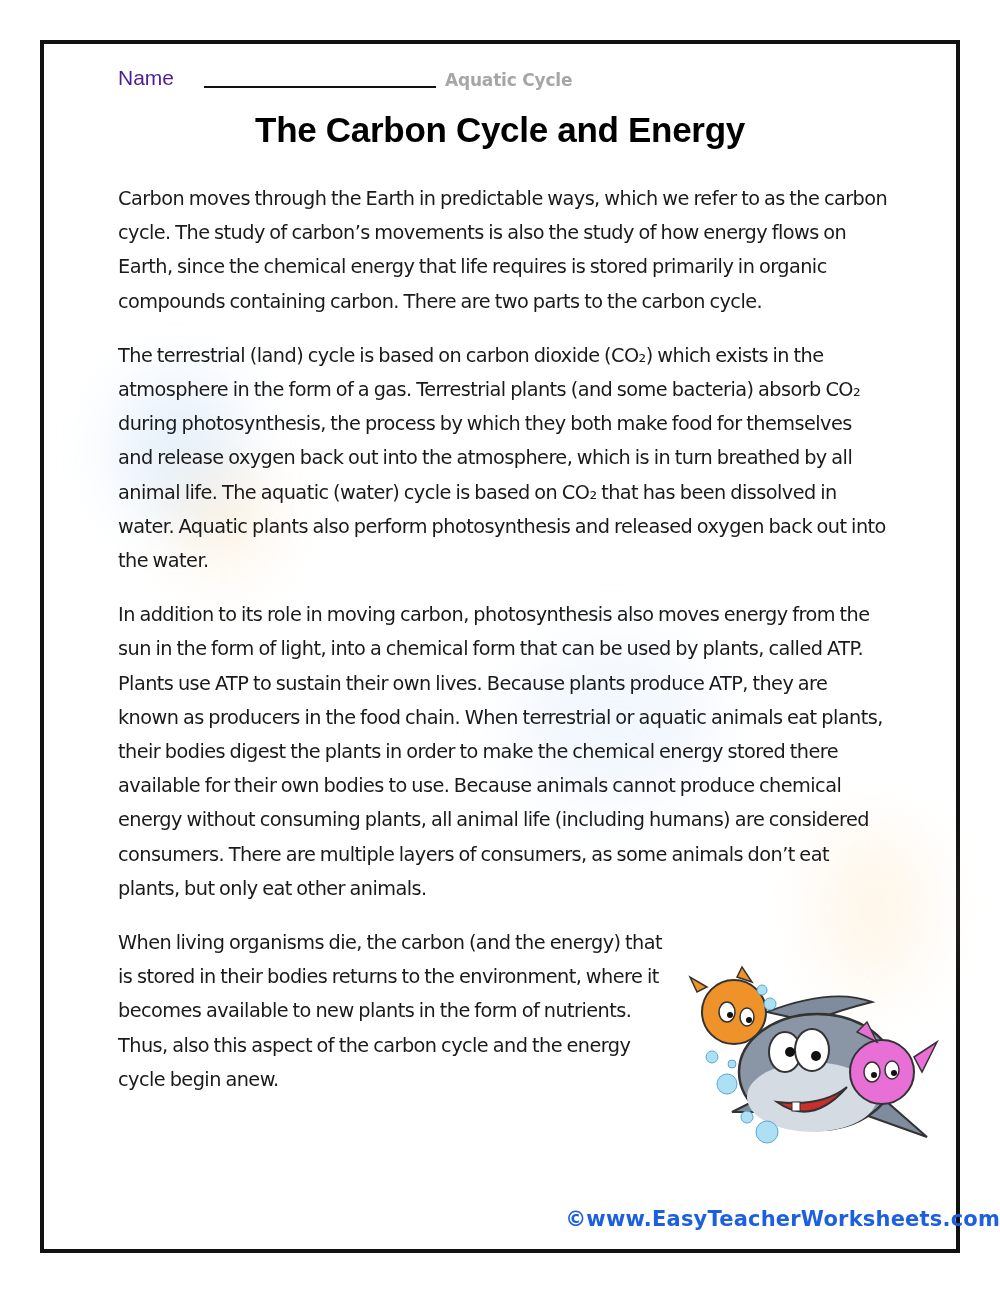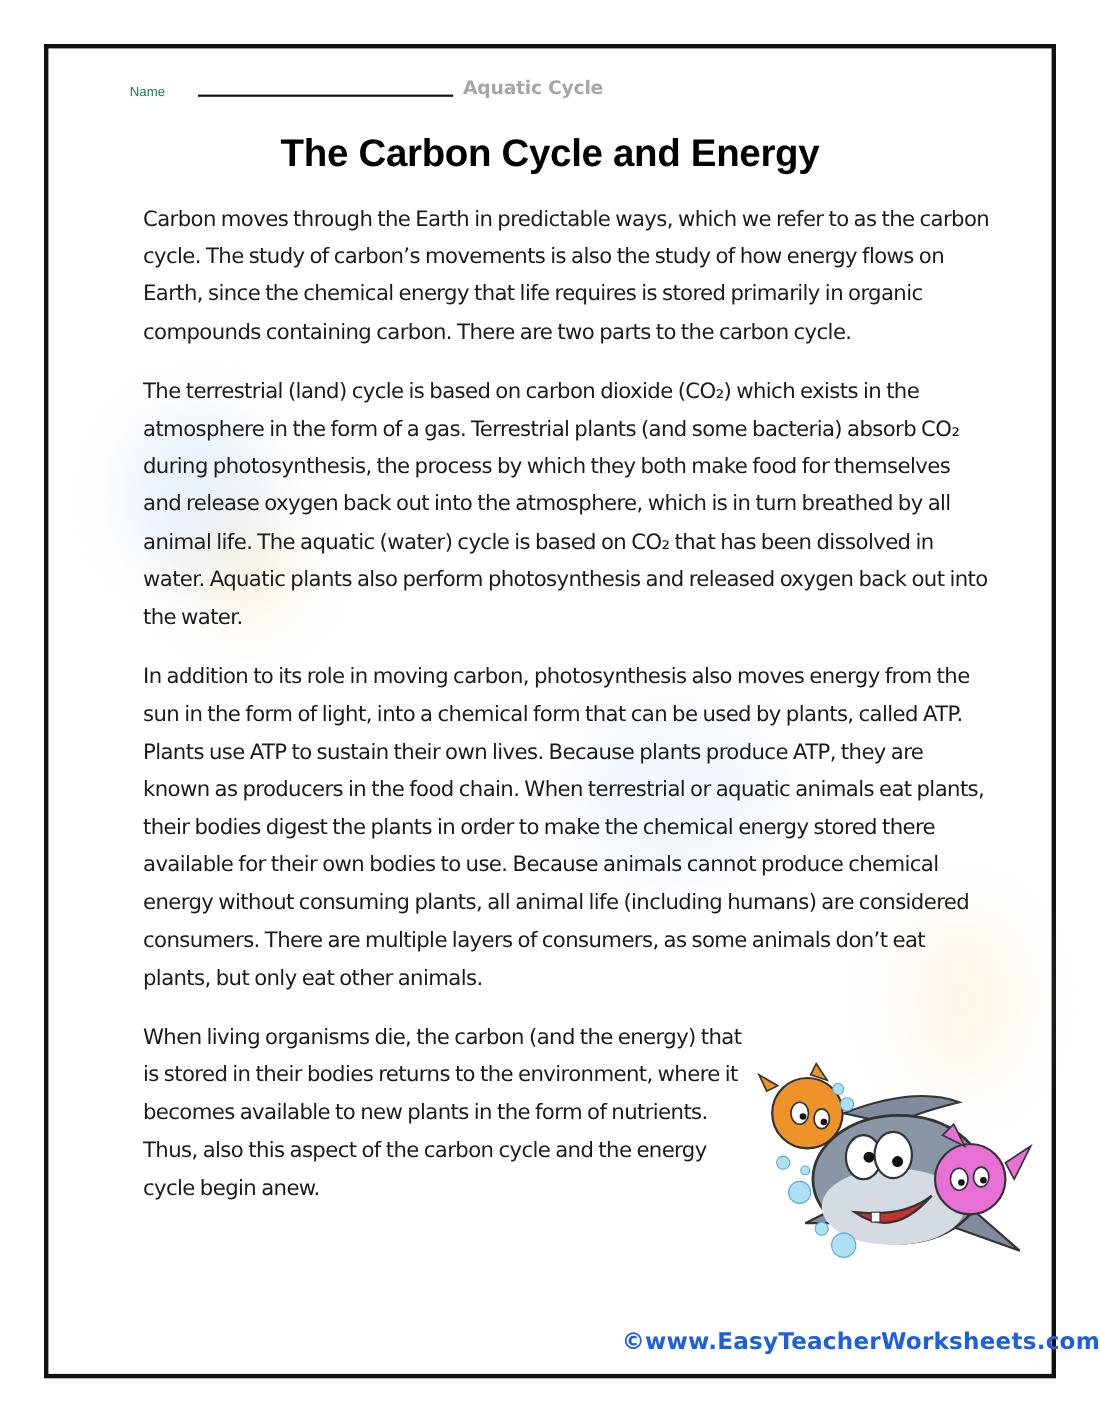--- a/index.html
+++ b/index.html
@@ -16,7 +16,7 @@
       display: flex; align-items: flex-end;
       font-family: "Liberation Sans", sans-serif;
     }
-    .name-label { font-size: 12px; color: #15803d; }
+    .name-label { font-size: 21px; color: #4c1d95; }
     .name-line {
       width: 232px; height: 0; border-bottom: 2px solid #111;
       margin-left: 30px; margin-bottom: 2px;

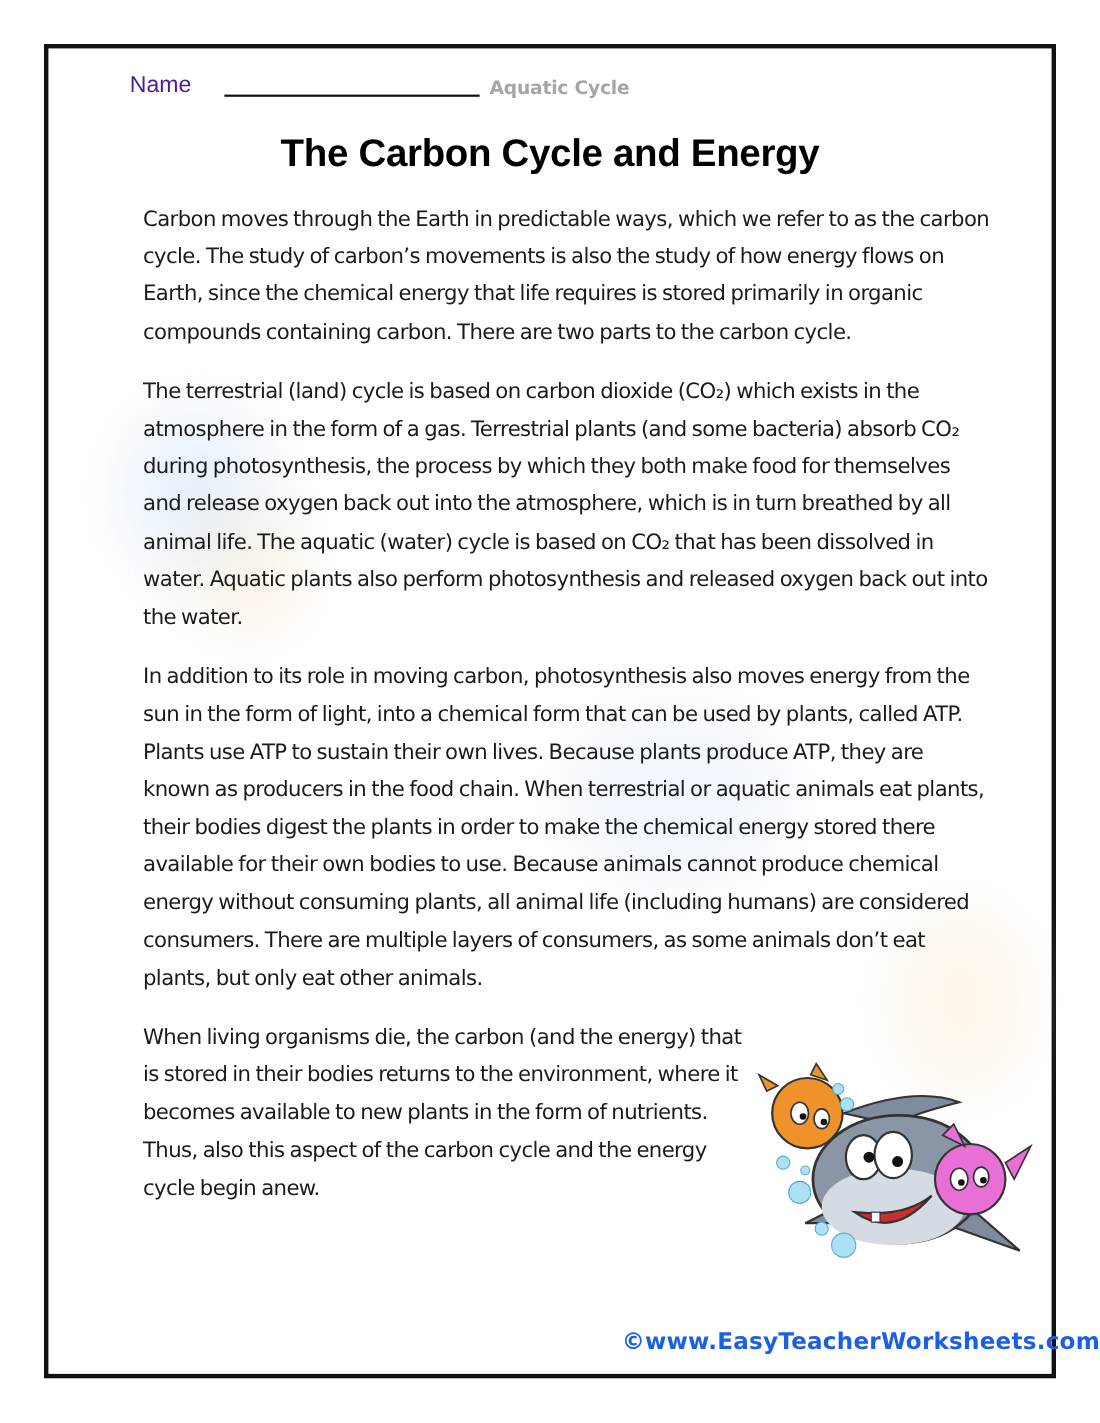--- a/index.html
+++ b/index.html
@@ -26,7 +26,7 @@
       font-family: "DejaVu Sans", sans-serif; letter-spacing: -0.2px;
     }
     .title {
-      position: absolute; left: 0; top: 120px; width: 1000px; text-align: center;
+      position: absolute; left: 0; top: 110px; width: 1000px; text-align: center;
       font-family: "Liberation Sans", sans-serif; font-weight: bold; font-size: 35px;
       color: #000; letter-spacing: -0.3px;
     }

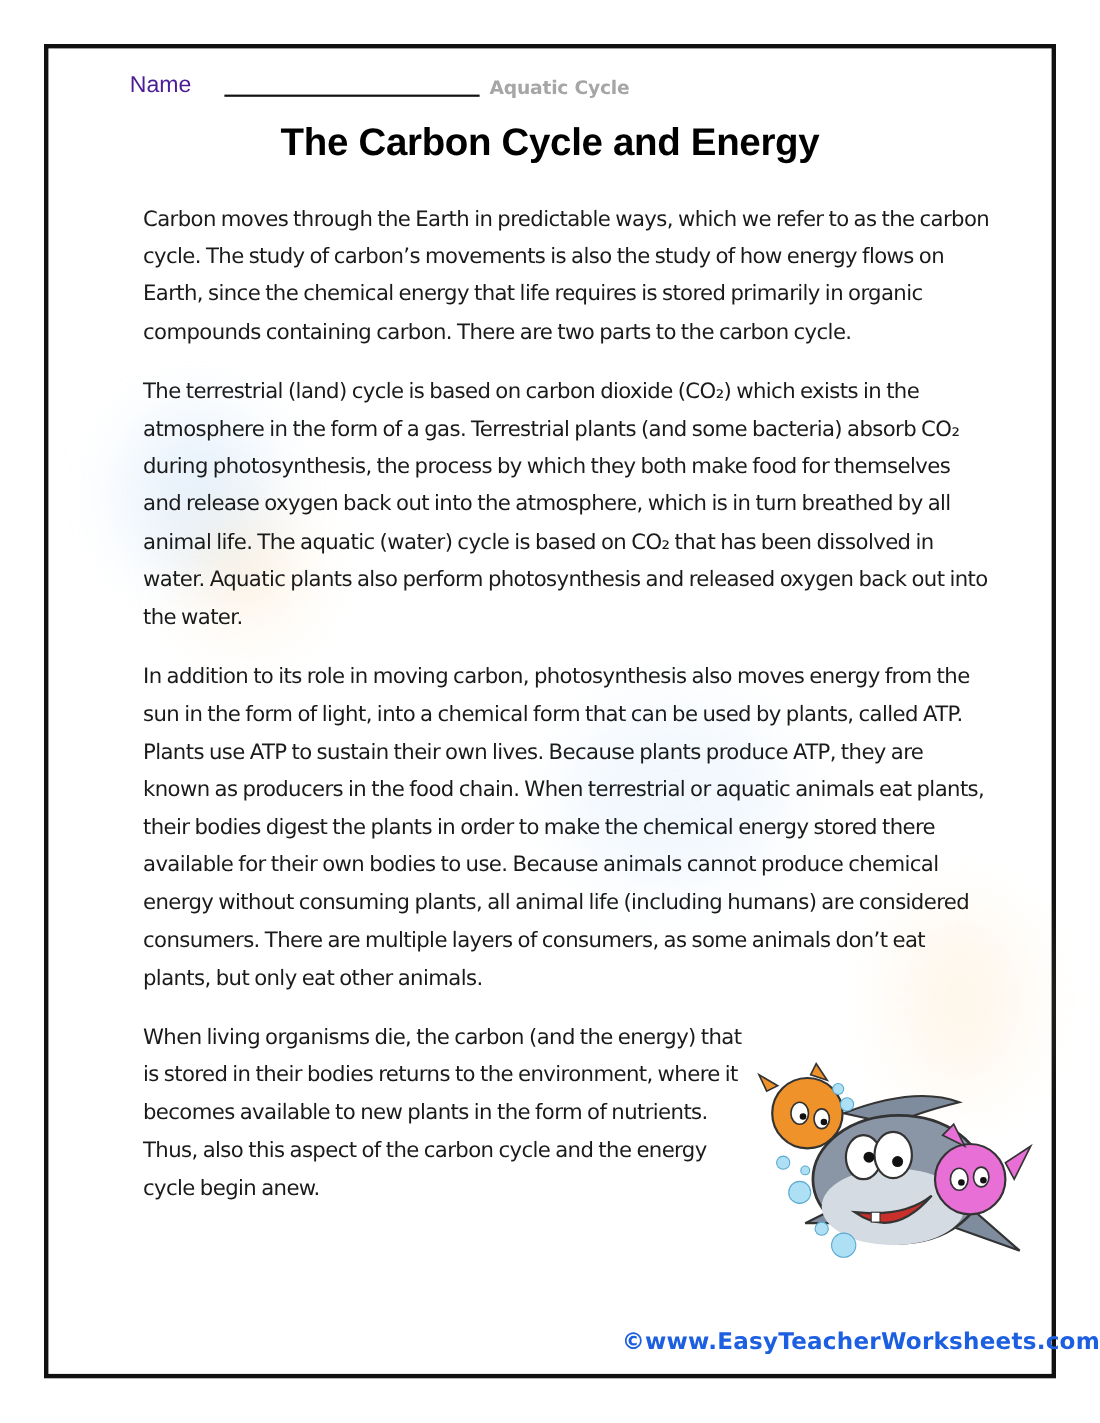--- a/index.html
+++ b/index.html
@@ -31,7 +31,7 @@
       color: #000; letter-spacing: -0.3px;
     }
     .body-text {
-      position: absolute; left: 130px; top: 182px; width: 770px;
+      position: absolute; left: 118px; top: 182px; width: 770px;
       font-family: "DejaVu Sans", sans-serif; font-size: 19.3px; line-height: 34.2px;
       color: #1a1a1a; letter-spacing: -0.55px; word-spacing: -1px;
     }

